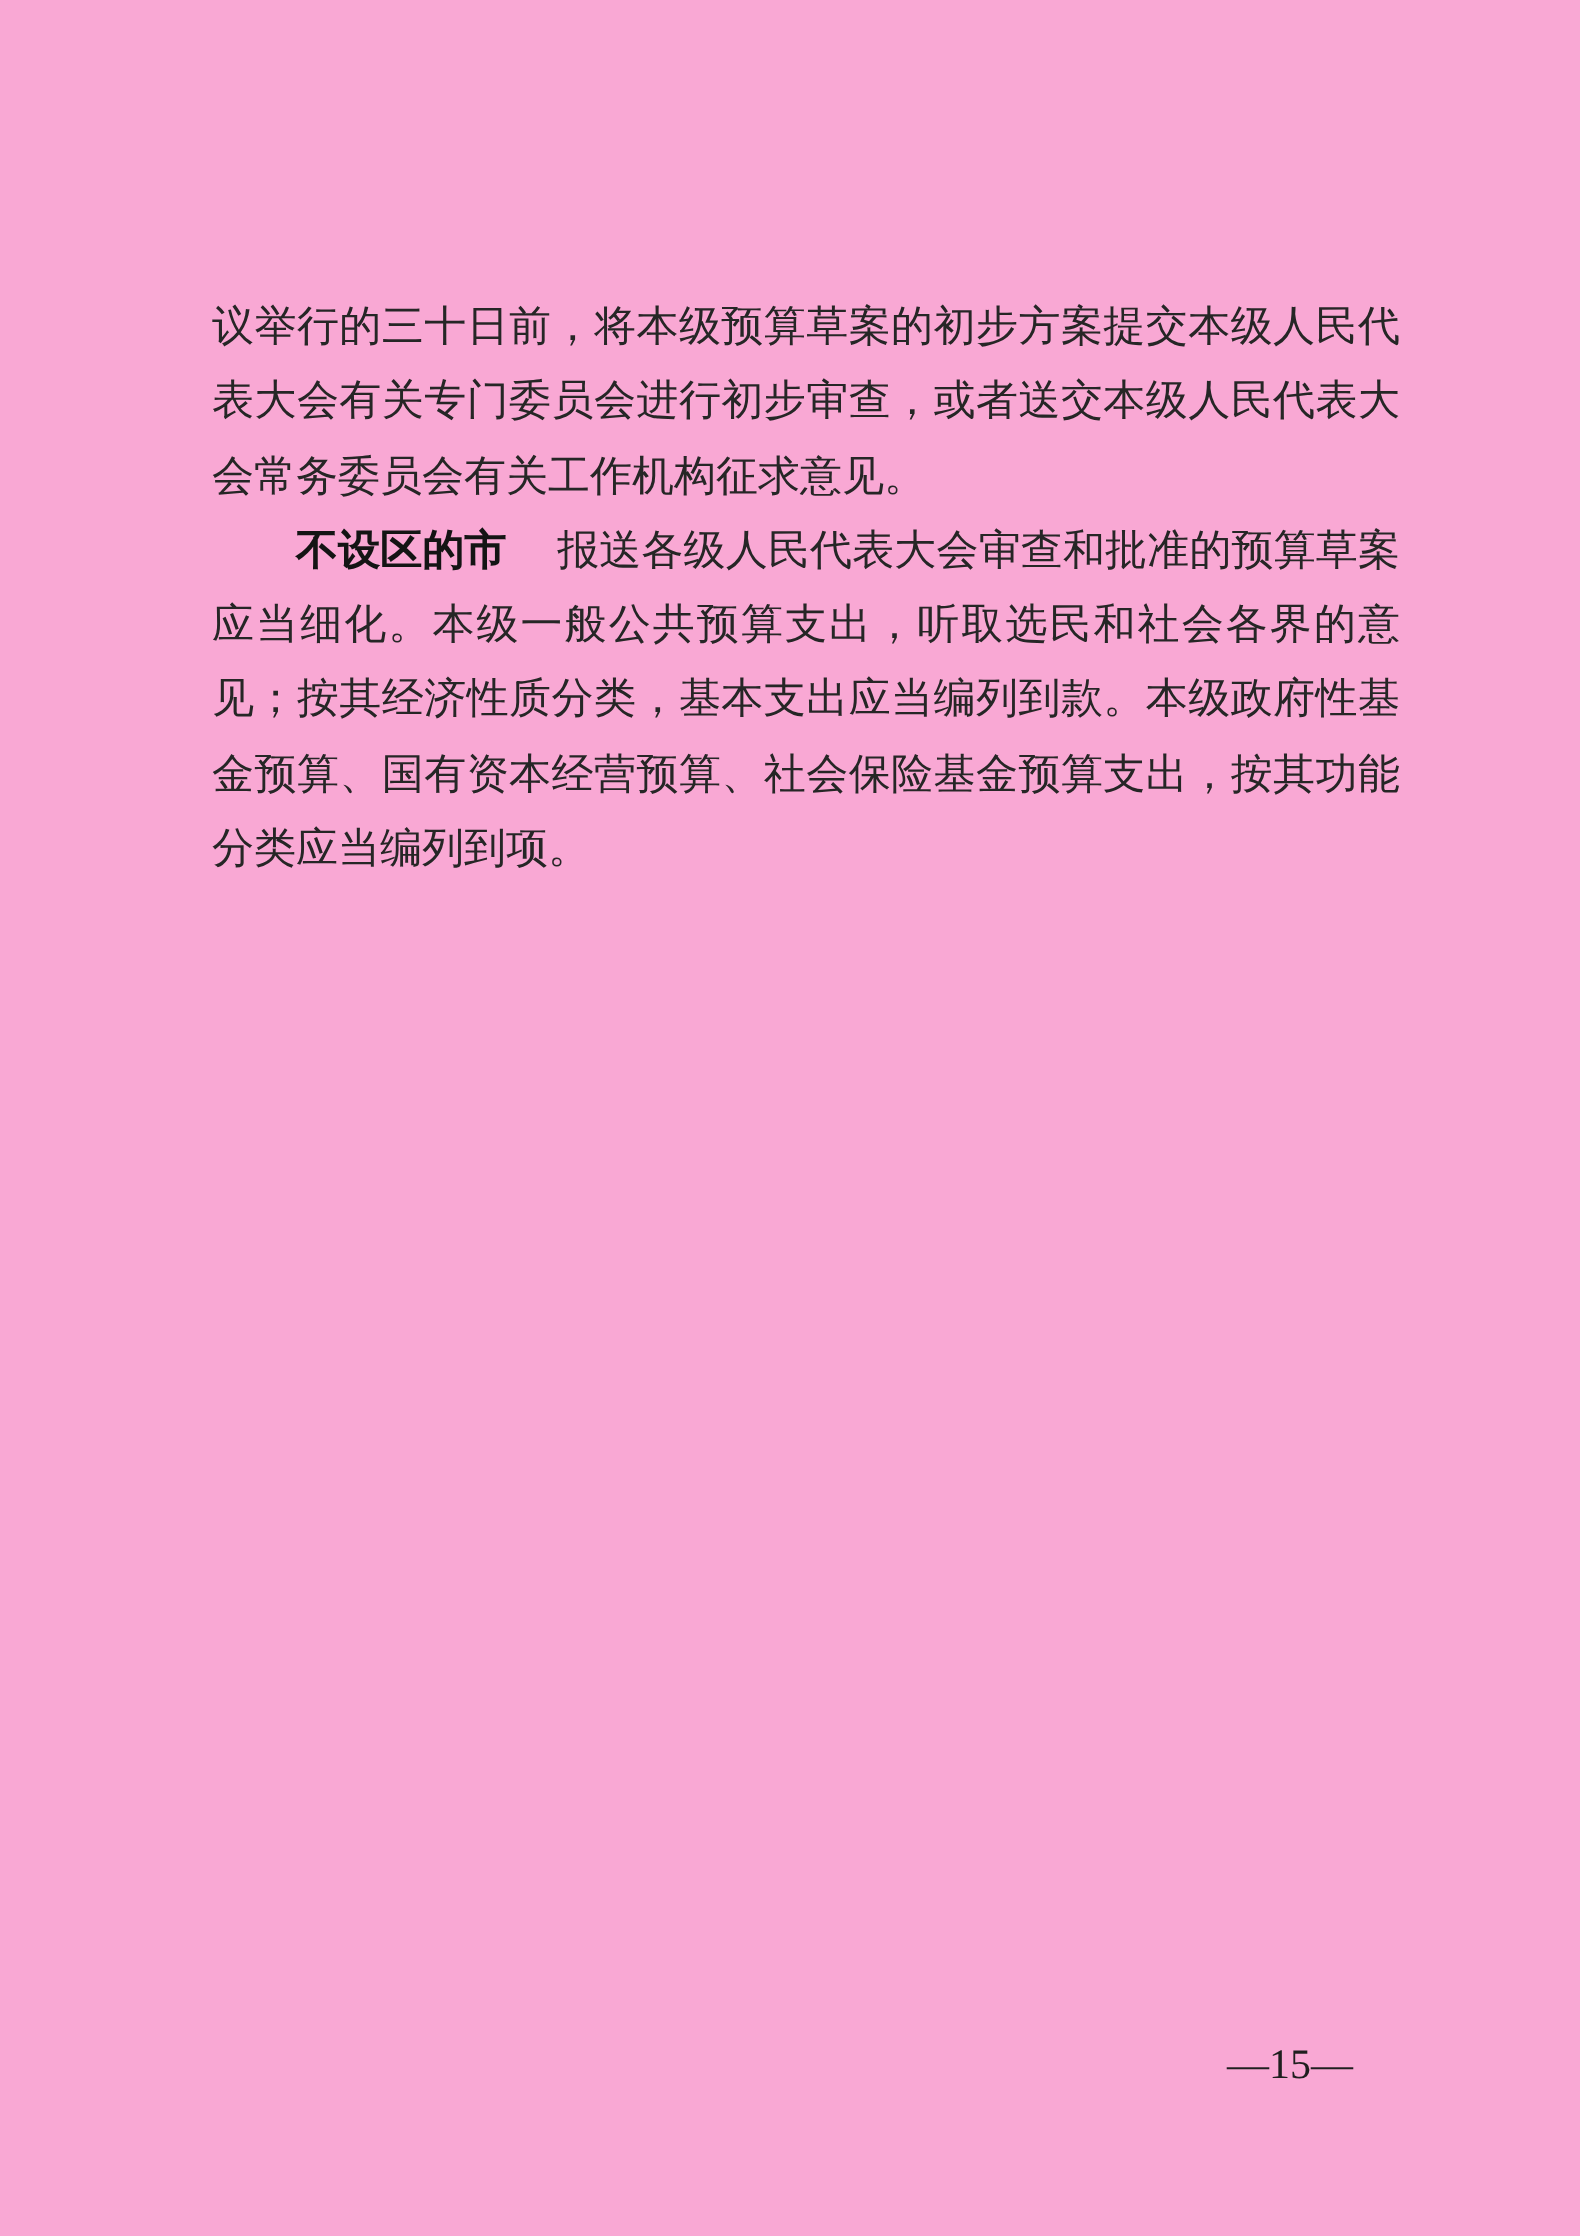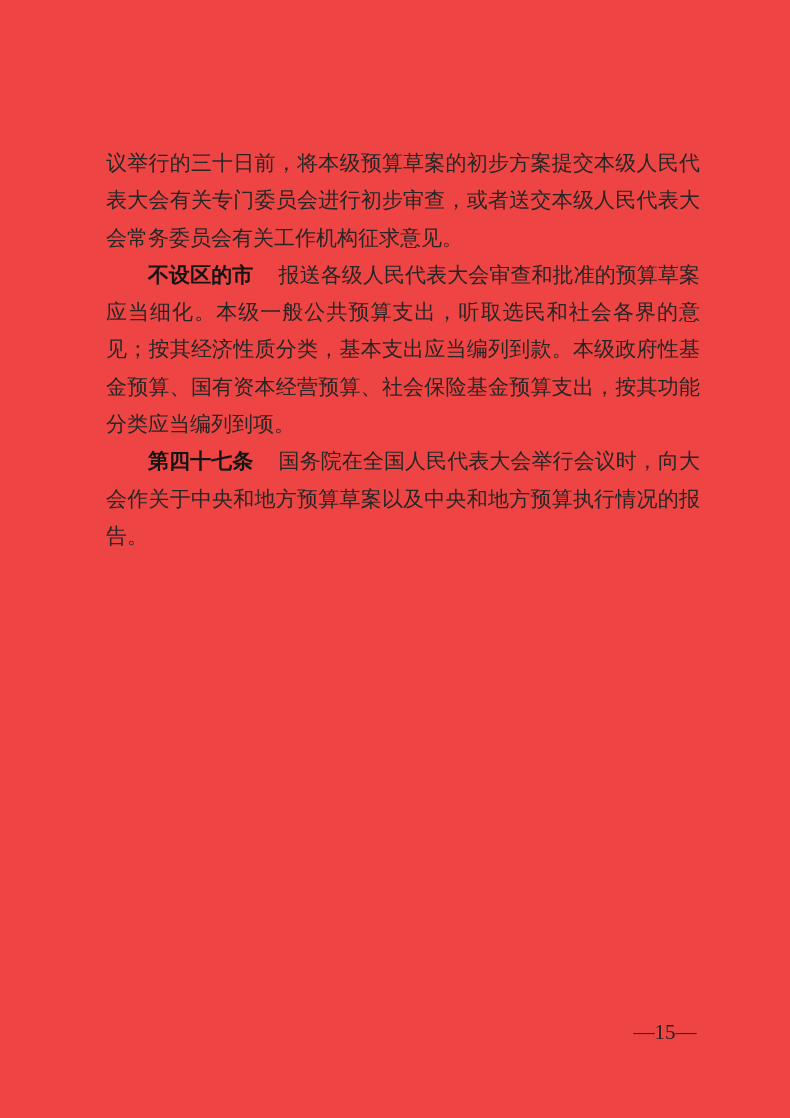--- a/index.html
+++ b/index.html
@@ -20,7 +20,7 @@
     top: 0;
     width: 790px;
     height: 1118px;
-    background: #ef4444;
+    background: #f9a8d4;
   }
   .text-column {
     position: absolute;

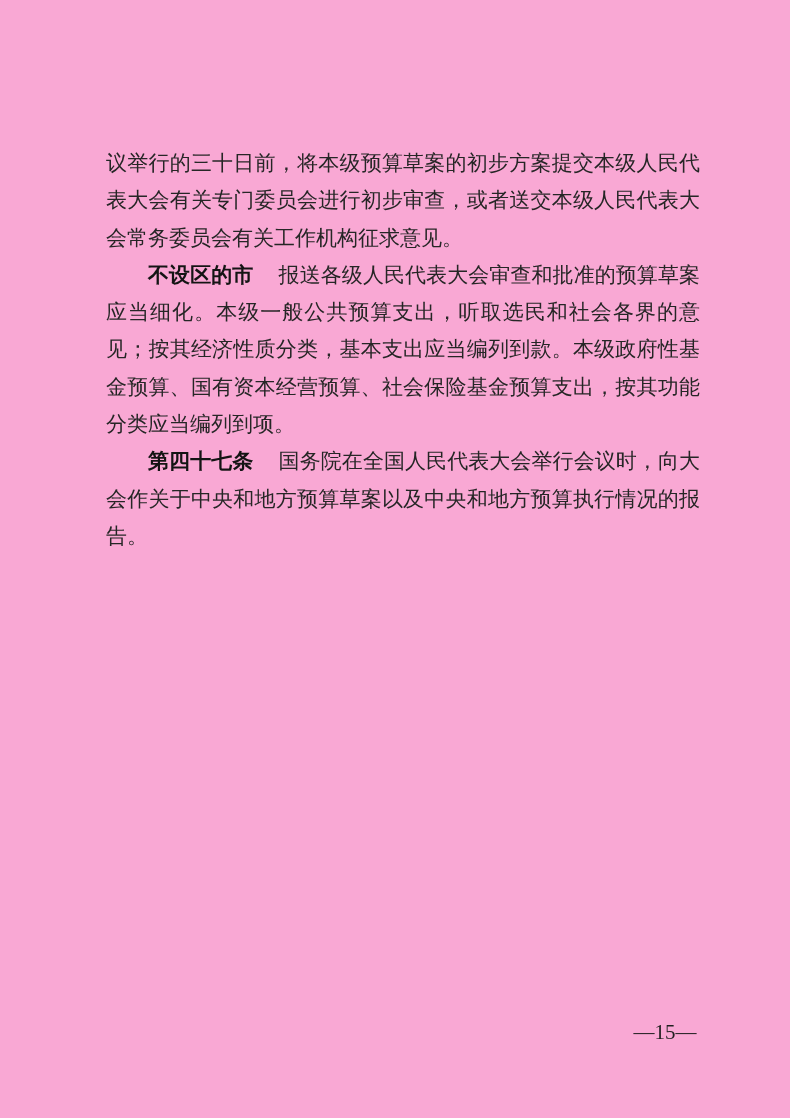--- a/index.html
+++ b/index.html
@@ -72,7 +72,6 @@
 
     <p class="para"><span class="article-head">不设区的市</span><span class="para-body">报送各级人民代表大会审查和批准的预算草案应当细化。本级一般公共预算支出，听取选民和社会各界的意见；按其经济性质分类，基本支出应当编列到款。本级政府性基金预算、国有资本经营预算、社会保险基金预算支出，按其功能分类应当编列到项。</span></p>
 
-    <p class="para"><span class="article-head">第四十七条</span><span class="para-body">国务院在全国人民代表大会举行会议时，向大会作关于中央和地方预算草案以及中央和地方预算执行情况的报告。</span></p>
 
 
 

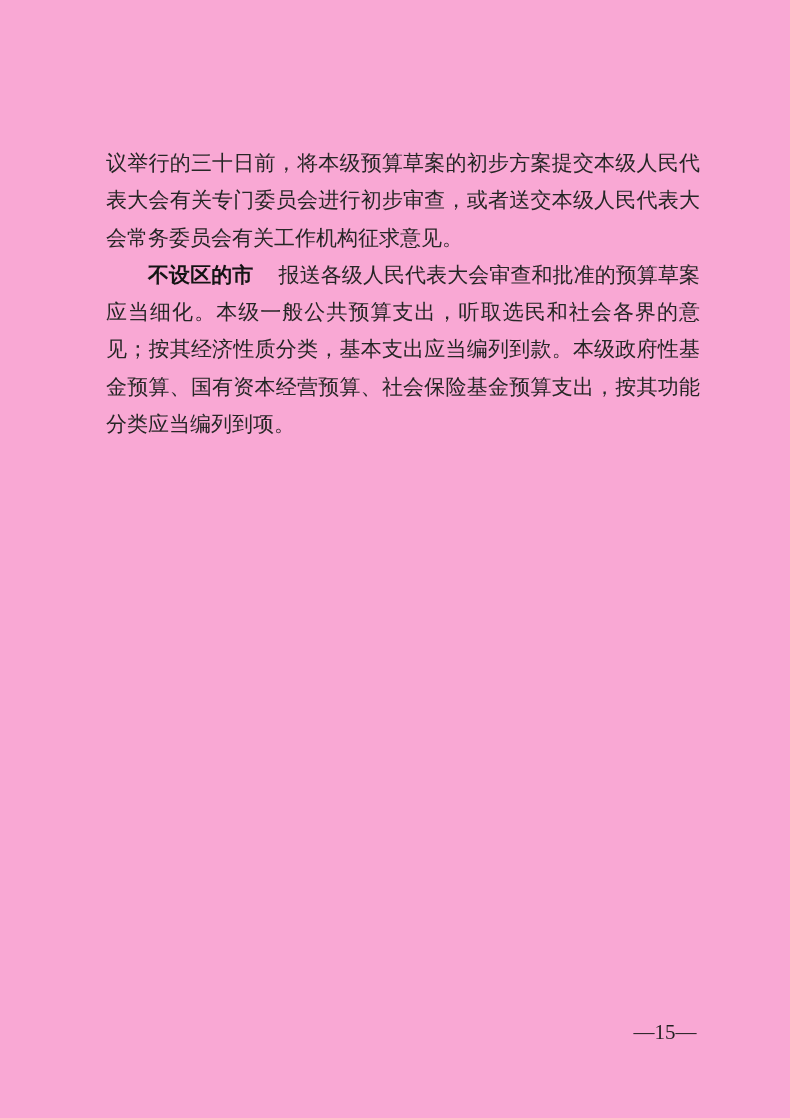--- a/index.html
+++ b/index.html
@@ -56,7 +56,6 @@
     font-size: 21px;
     color: #1f1f1f;
     white-space: nowrap;
-    margin-left: 20px;
   }
 </style>
 </head>

